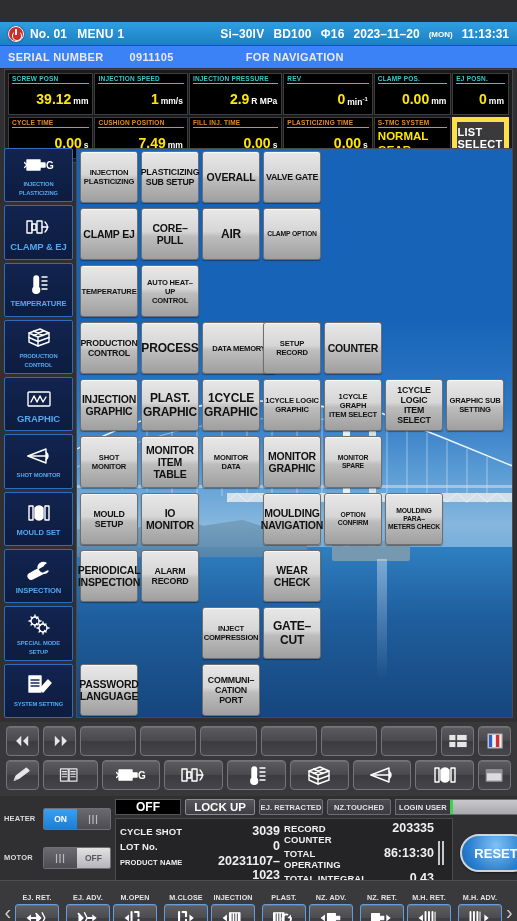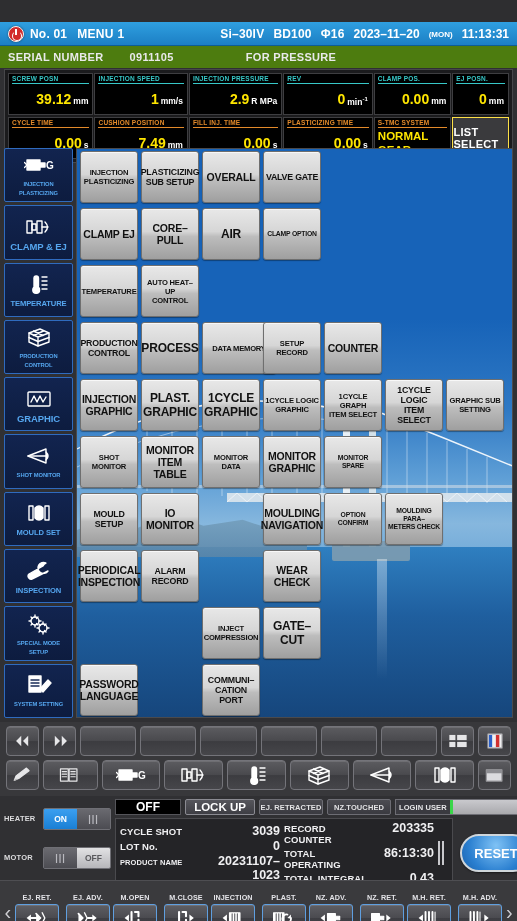--- a/index.html
+++ b/index.html
@@ -46,7 +46,7 @@
 
   
   .serialbar {
-    height: 22px; width: 517px; background: #4d7c0f;
+    height: 22px; width: 517px; background: #3b82f6;
     display: flex; align-items: center; color: #e9e9ea;
     font-size: 11px; font-weight: bold; padding: 0 8px;
   }

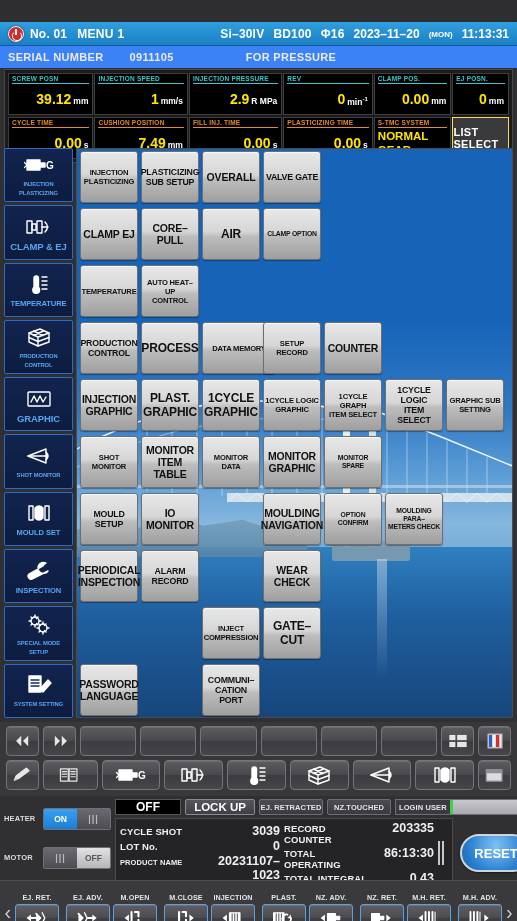--- a/index.html
+++ b/index.html
@@ -310,7 +310,7 @@
   <div class="serialbar">
     <span class="sb-label">SERIAL NUMBER</span>
     <span class="sb-value">0911105</span>
-    <span class="sb-customers">FOR PRESSURE</span>
+    <span class="sb-customers">FOR NAVIGATION</span>
   </div>
 
   <div class="statuspanel">

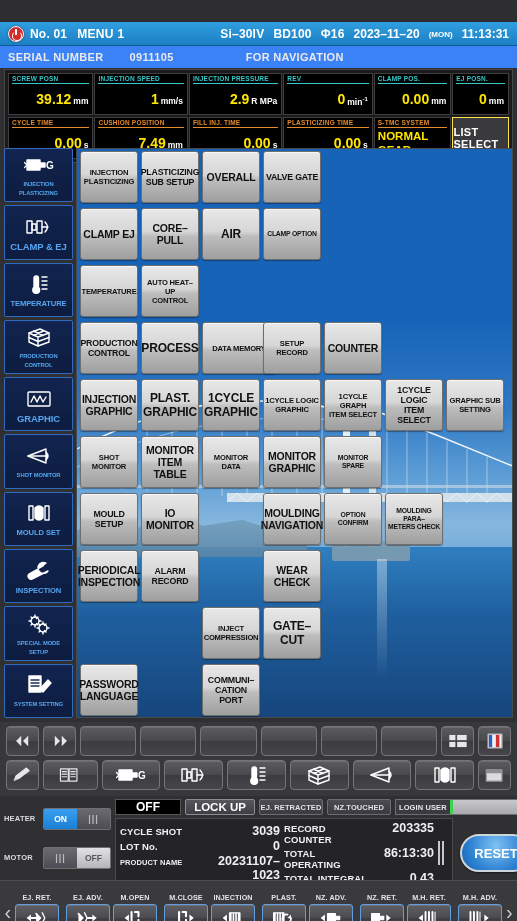--- a/index.html
+++ b/index.html
@@ -90,7 +90,7 @@
   }
   .listselect-btn {
     width: 100%; height: 100%;
-    border: 1px solid #fde047; background: #3a3a3d;
+    border: 5px solid #fde047; background: #3a3a3d;
     color: #ffffff; font-size: 11px; font-weight: bold;
     display: flex; align-items: center; justify-content: center;
     letter-spacing: .3px;

